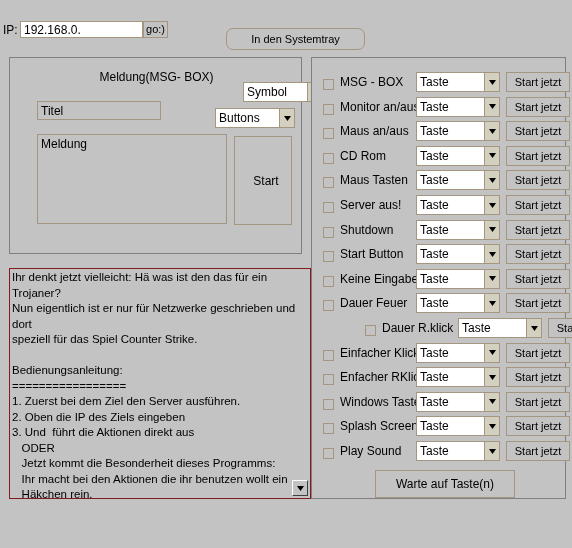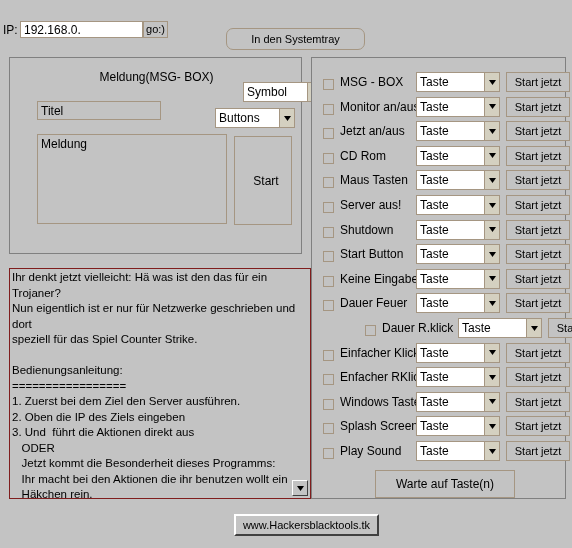--- a/index.html
+++ b/index.html
@@ -396,7 +396,7 @@
         </div>
         <div class="action-row" style="top: 61.2px;">
           <span class="chk"></span>
-          <span class="chk-label">Jetzt an/aus</span>
+          <span class="chk-label">Maus an/aus</span>
           <span class="combo row-combo">
             <span class="combo-text">Taste</span>
             <span class="combo-arrow">

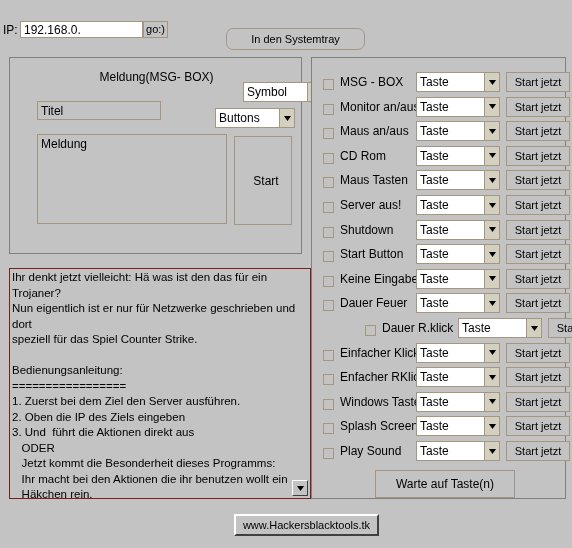--- a/index.html
+++ b/index.html
@@ -580,7 +580,6 @@
     <div class="warte-btn tan">Warte auf Taste(n)</div>
   </div>
 
-  <div class="bottom-btn">www.Hackersblacktools.tk</div>
 
 </div>
 

